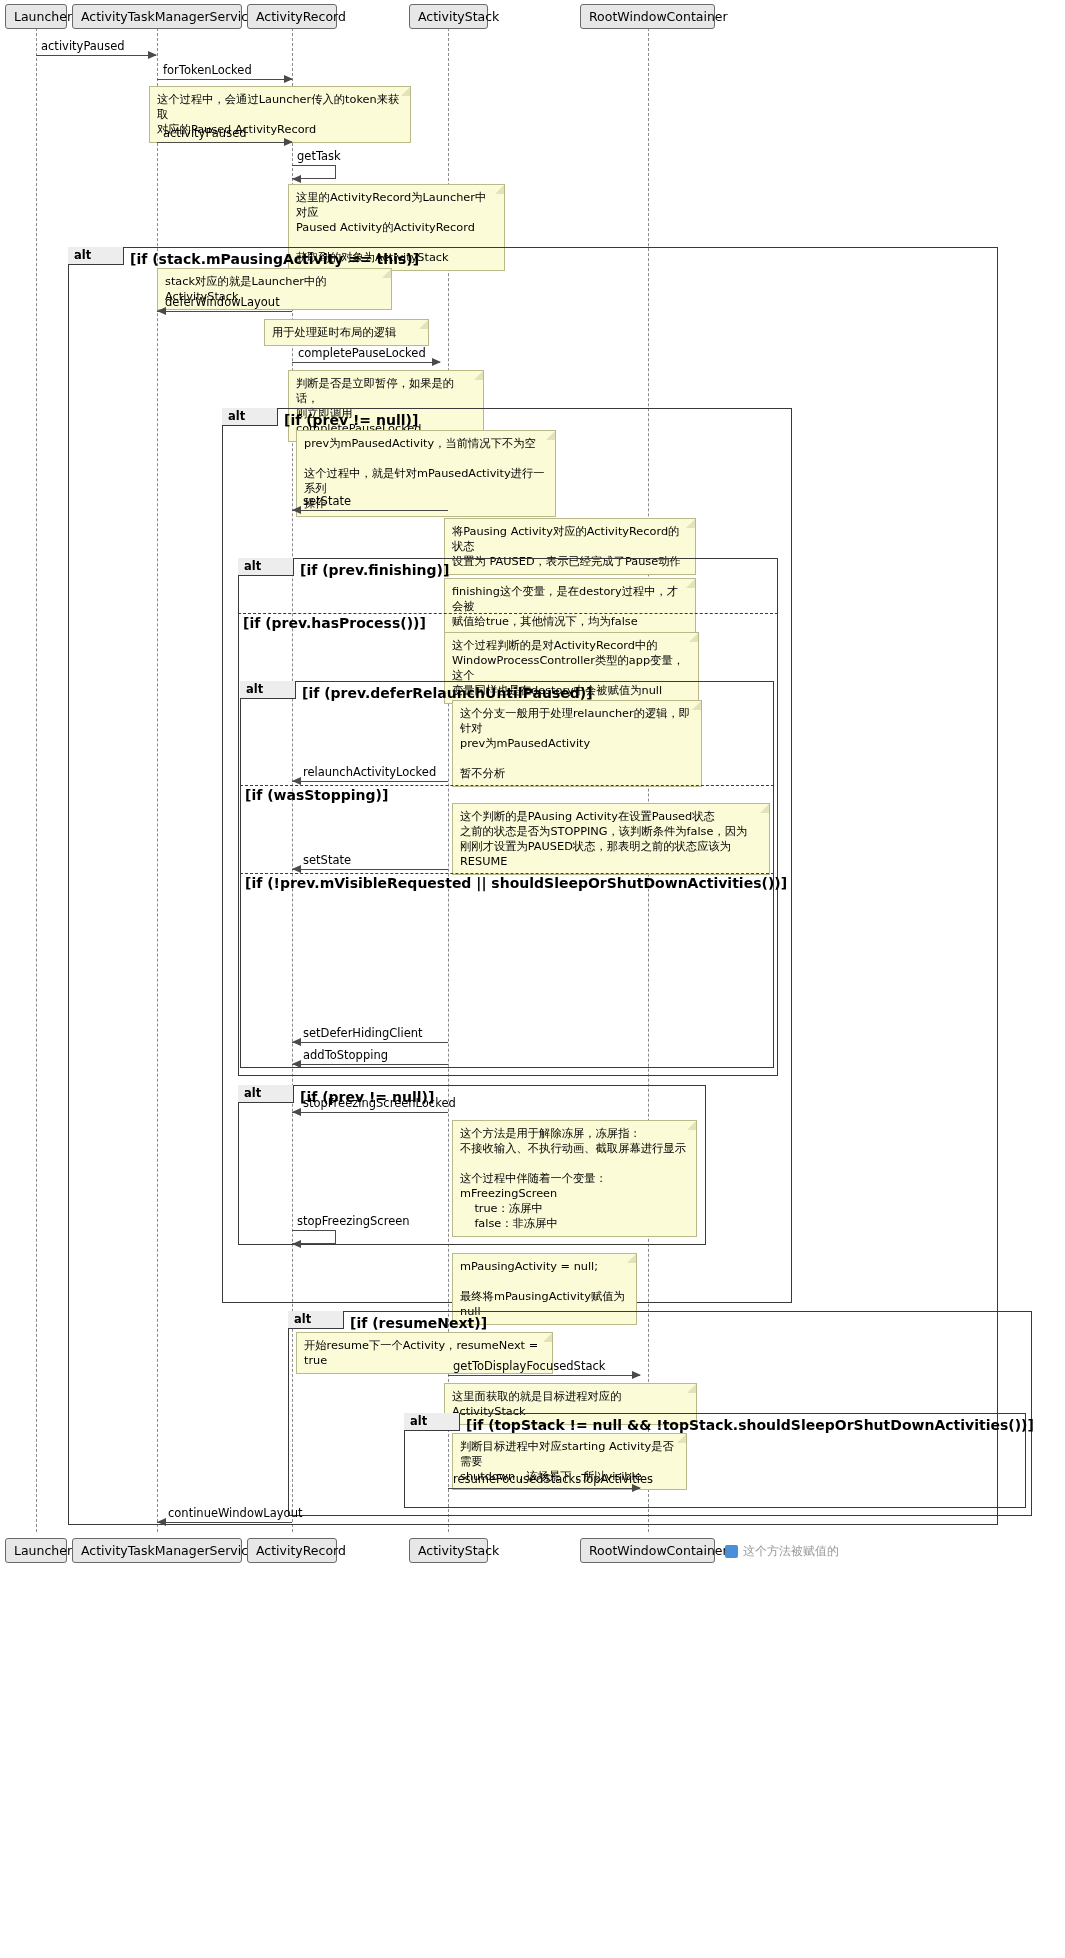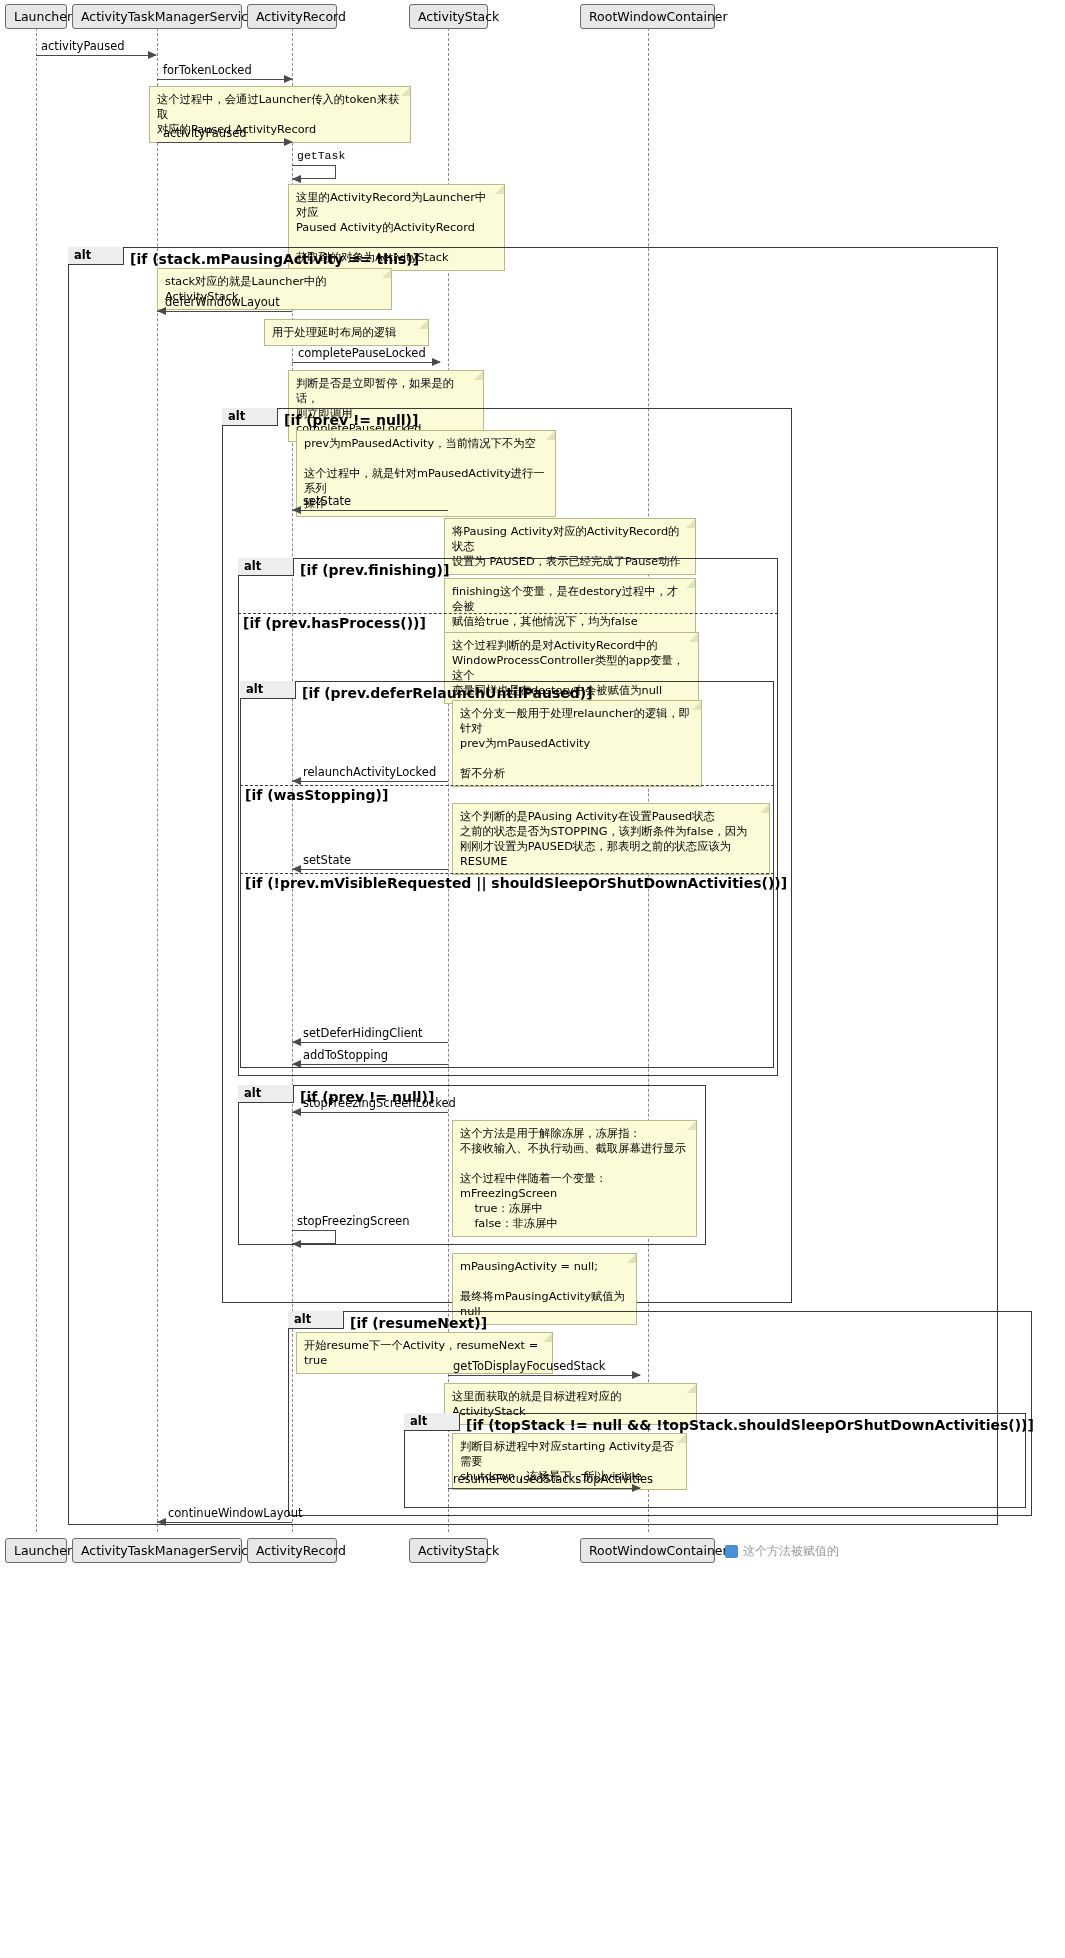--- a/index.html
+++ b/index.html
@@ -71,7 +71,7 @@
   <div class="msg" style="left:157px;top:142px;width:135px;"></div>
   <div class="arrowR" style="left:284px;top:138px;"></div>
 
-  <div class="mlabel" style="left:297px;top:149px;font-family:Liberation Mono, monospace;">getTask</div>
+  <div class="mlabel" style="left:297px;top:149px;">getTask</div>
   <div class="selfmsg" style="left:292px;top:165px;width:44px;"></div>
   <div class="arrowL" style="left:292px;top:175px;"></div>
 

